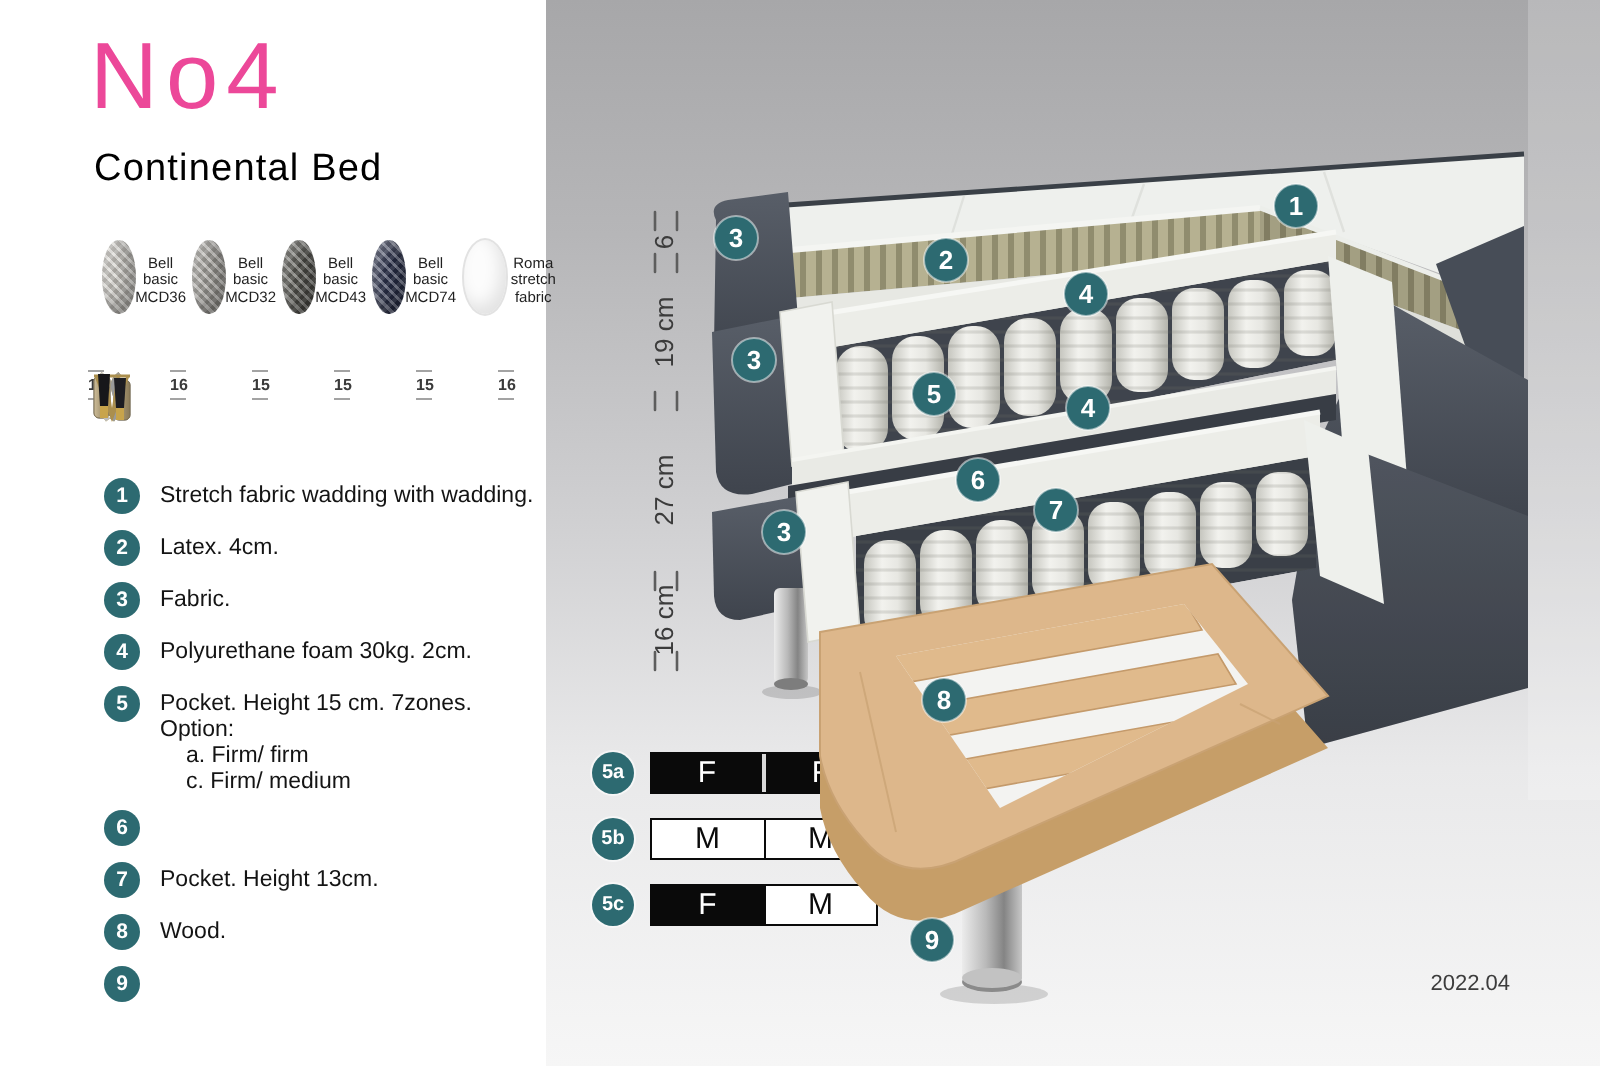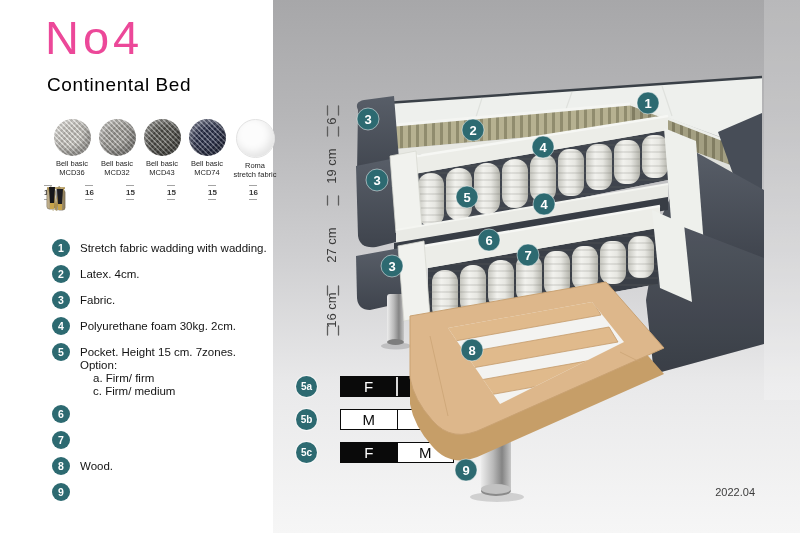--- a/index.html
+++ b/index.html
@@ -27,7 +27,7 @@
     letter-spacing:.6px;color:#000000;
   }
   .swatches{position:absolute;left:51px;top:119px;display:flex;gap:3px;}
-  .swatch-item{width:42px;display:flex;flex-direction:column;align-items:center;}
+  .swatch-item{width:42px;display:flex;flex-direction:row;align-items:center;}
   .swatch-item.wide{width:48px;}
   .sw{
     width:37px;height:37px;border-radius:50%;

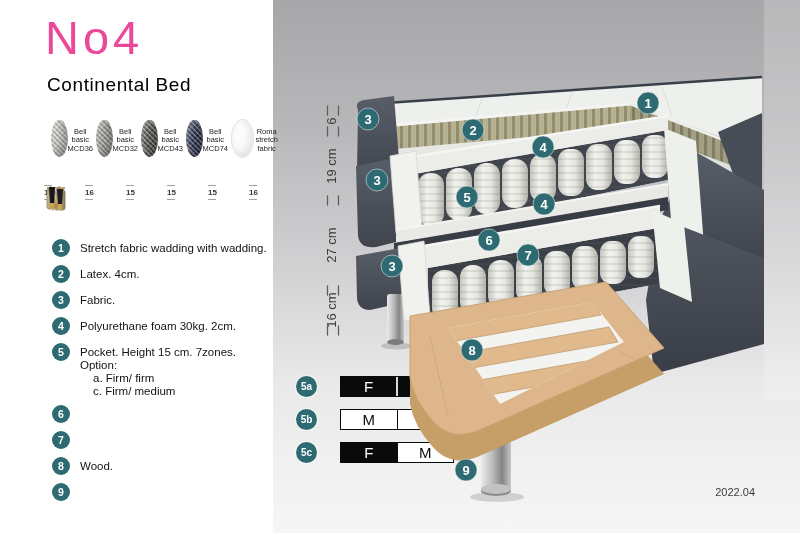--- a/index.html
+++ b/index.html
@@ -60,7 +60,7 @@
   .feat-text{font-size:11.5px;line-height:13px;color:#141414;padding-top:3px;}
   .feat-opts{font-size:11.5px;line-height:12.6px;color:#141414;padding-left:13px;}
   
-  .firm-row{position:absolute;display:flex;align-items:center;gap:23px;padding-left:24px;}
+  .firm-row{position:absolute;display:flex;align-items:center;gap:8px;padding-left:24px;}
   .firm-badge{
     width:21px;height:21px;border-radius:50%;background:var(--teal,#2d6a71);color:#fff;
     font-size:10px;font-weight:bold;display:flex;align-items:center;justify-content:center;

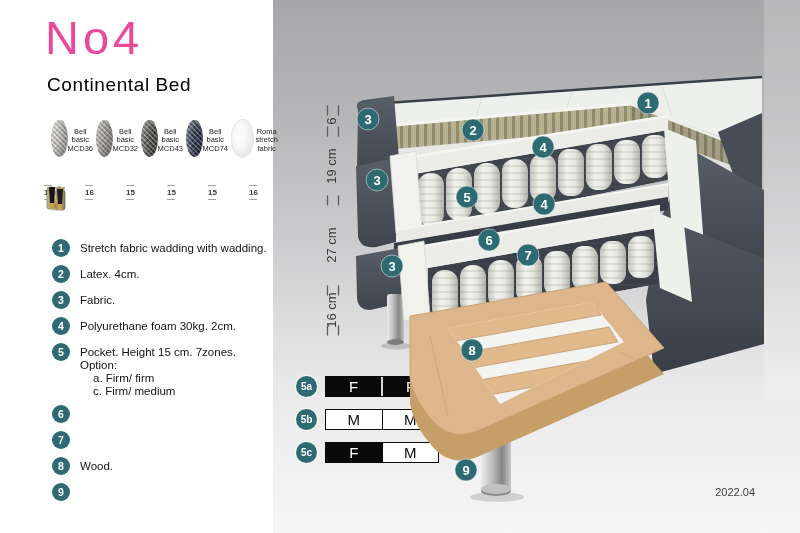--- a/index.html
+++ b/index.html
@@ -243,6 +243,7 @@
   </div>
   <div class="feat">
     <div class="badge">7</div>
+    <div class="feat-text">Pocket. Height 13cm.</div>
   </div>
   <div class="feat">
     <div class="badge">8</div>

